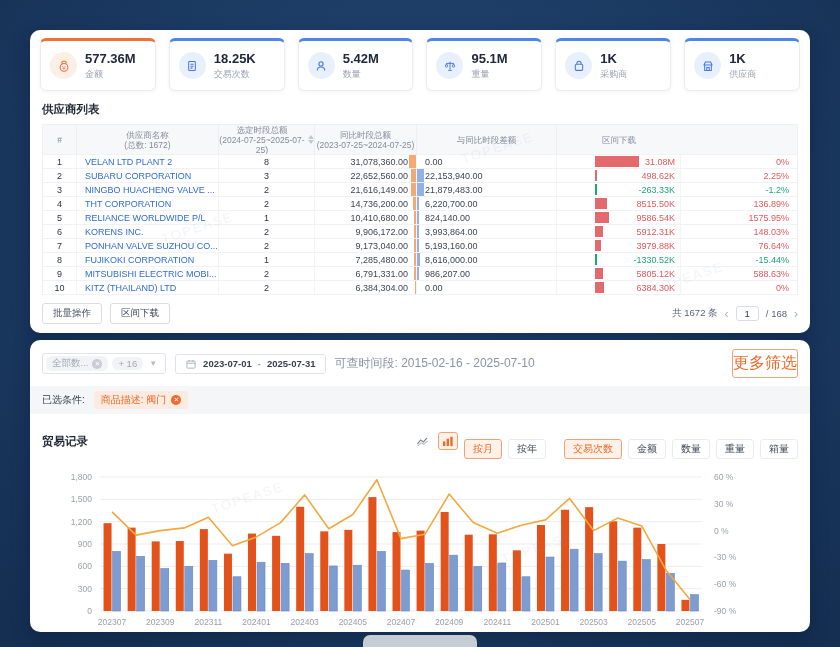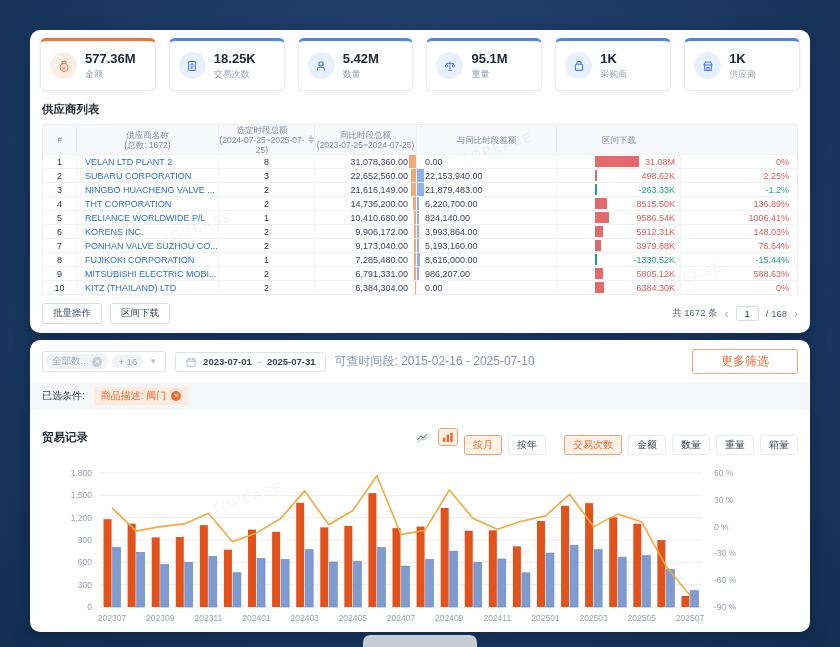--- a/index.html
+++ b/index.html
@@ -295,7 +295,7 @@
               <span class="diff-val pos">9586.54K</span>
             </div>
             <div class="c-right">
-              <span class="pos">1006.41%</span>
+              <span class="pos">1575.95%</span>
             </div>
           </div>
           <div class="trow">

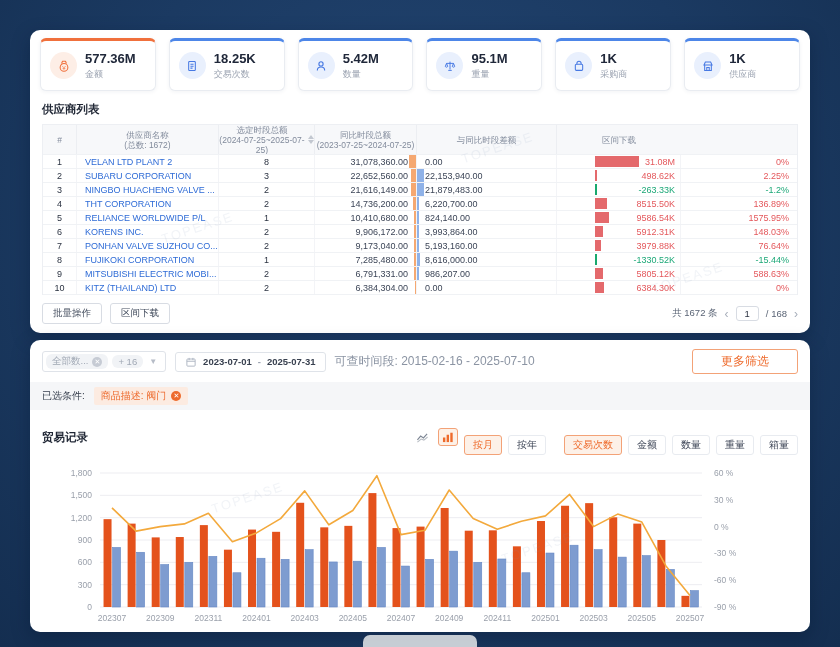--- a/index.html
+++ b/index.html
@@ -61,7 +61,7 @@
   .dd-caret { color:#b6bcc7; font-size:8px; padding:0 2px; }
   .date-box { display:flex; align-items:center; gap:6px; border:1px solid #dfe3e9; border-radius:3px; padding:3px 9px; color:#38404f; font-weight:bold; font-size:9.5px; cursor:pointer; }
   .hint { color:#8b94a3; font-size:12px; white-space:nowrap; }
-  .btn-orange { margin-left:auto; color:#ee6a2b; border:1px solid #f3a277; border-radius:3px; background:#fff; padding:3px 28px; font-size:12px; cursor:pointer; white-space:nowrap; }
+  .btn-orange { margin-left:auto; color:#ee6a2b; border:1px solid #f3a277; border-radius:3px; background:#fff; padding:3px 0; font-size:16px; cursor:pointer; white-space:nowrap; }
   .selected-row { margin-top:8px; background:#f5f6f8; padding:5px 12px; display:flex; align-items:center; gap:9px; font-size:10px; color:#38404f; }
   .sel-tag { background:#fcebe1; color:#ed6a2c; border-radius:2px; padding:2px 7px; display:flex; align-items:center; gap:5px; }
   .sel-close { width:10px; height:10px; border-radius:50%; background:#ed6a2c; color:#fff; font-size:7px; line-height:10px; text-align:center; cursor:pointer; }

